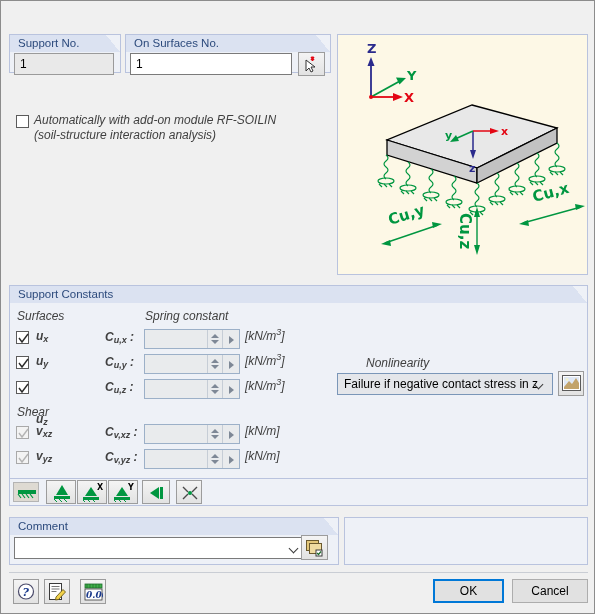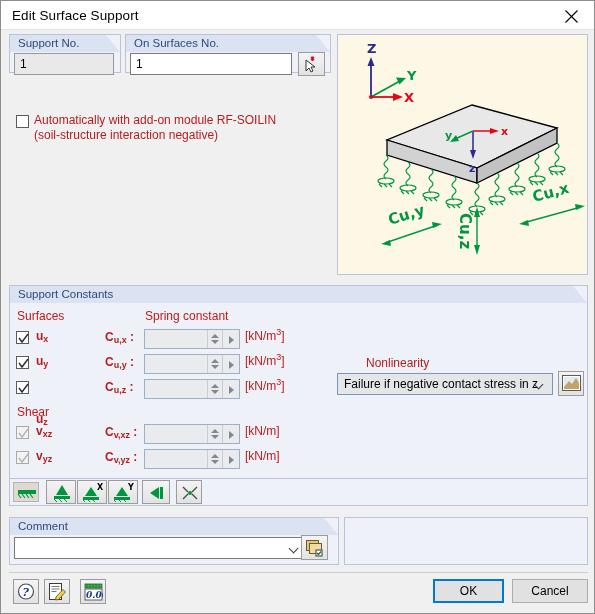--- a/index.html
+++ b/index.html
@@ -141,15 +141,6 @@
 
 <div class="dialog">
 
-  <div class="titlebar">
-    <div class="title-text">Edit Surface Support</div>
-    <div class="close-btn">
-      <svg width="13" height="13" viewBox="0 0 13 13">
-        <line x1="0.5" y1="0.5" x2="12.5" y2="12.5" stroke="#000" stroke-width="1.1"></line>
-        <line x1="12.5" y1="0.5" x2="0.5" y2="12.5" stroke="#000" stroke-width="1.1"></line>
-      </svg>
-    </div>
-  </div>
 
   <div class="group" style="left:8px;top:33px;width:112px;height:39px;">
     <div class="group-head">

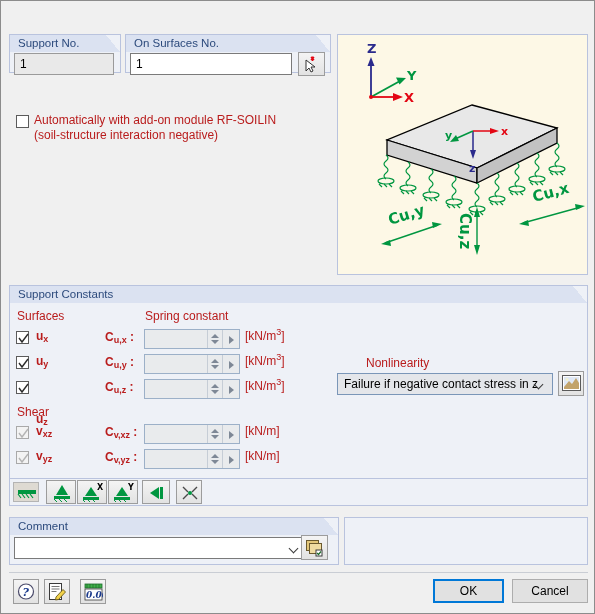--- a/index.html
+++ b/index.html
@@ -46,7 +46,7 @@
   }
 
   
-  .lbl{position:absolute;white-space:nowrap;font-size:12px;color:#b91c1c;}
+  .lbl{position:absolute;white-space:nowrap;font-size:12px;color:#404040;font-style:italic;}
   .input{
     position:absolute;box-sizing:border-box;
     border:1px solid #7a7a7a;background:#ffffff;

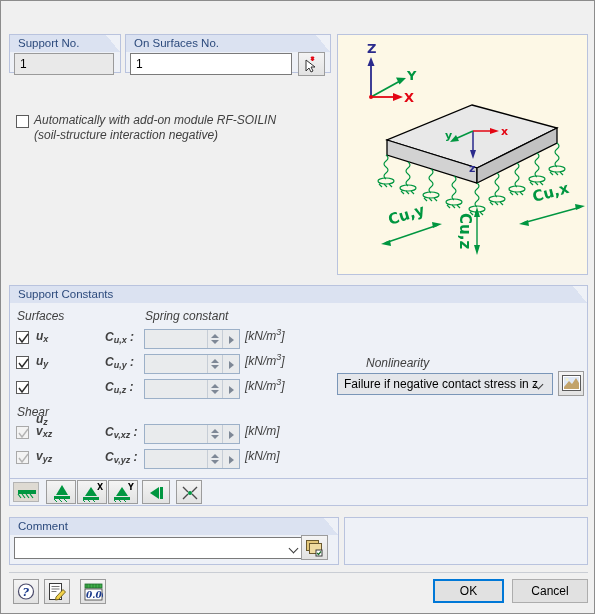--- a/index.html
+++ b/index.html
@@ -167,7 +167,7 @@
 
   <div class="cb" style="left:15px;top:114px;"></div>
   <div class="lbl" style="left:33px;top:112px;">Automatically with add-on module RF-SOILIN</div>
-  <div class="lbl" style="left:33px;top:127px;">(soil-structure interaction negative)</div>
+  <div class="lbl" style="left:33px;top:127px;">(soil-structure interaction analysis)</div>
 
   <div class="gfx" style="left:336px;top:33px;width:251px;height:241px;">
     <svg width="249" height="239" viewBox="0 0 249 239">

